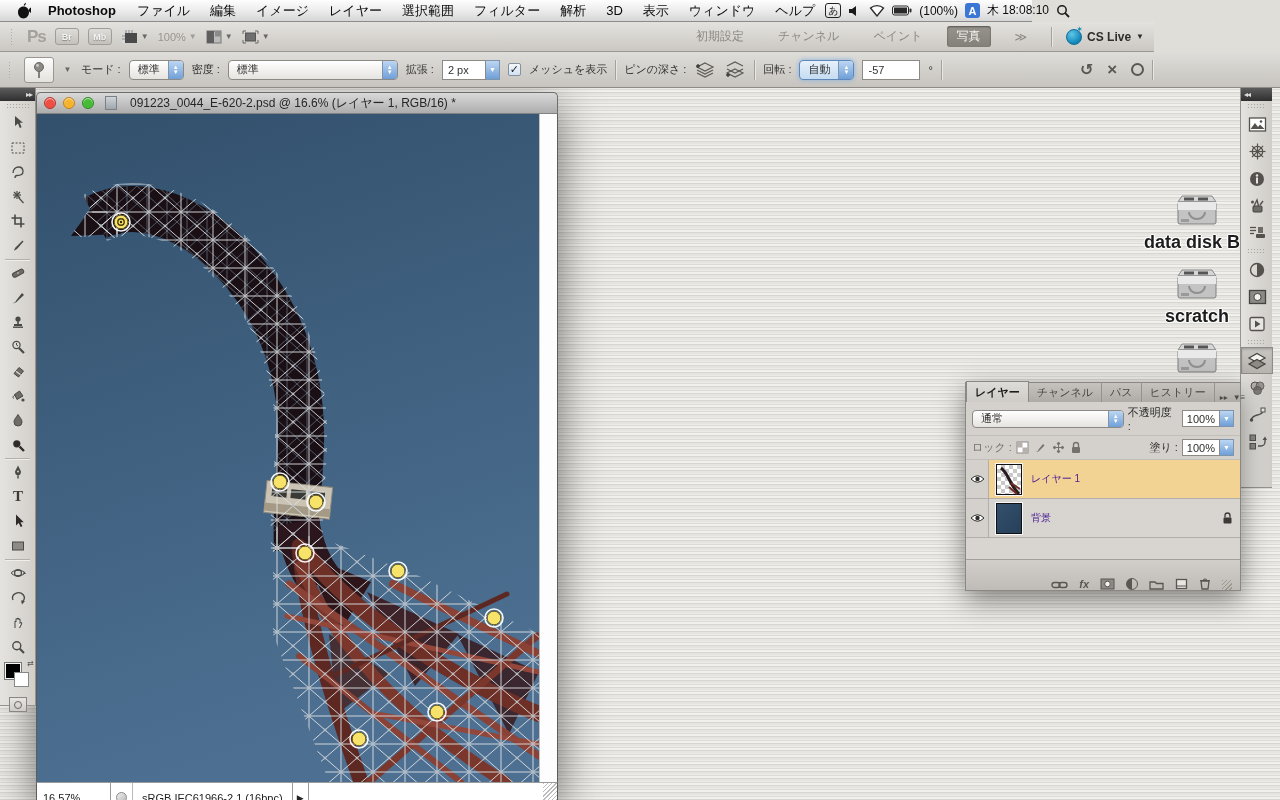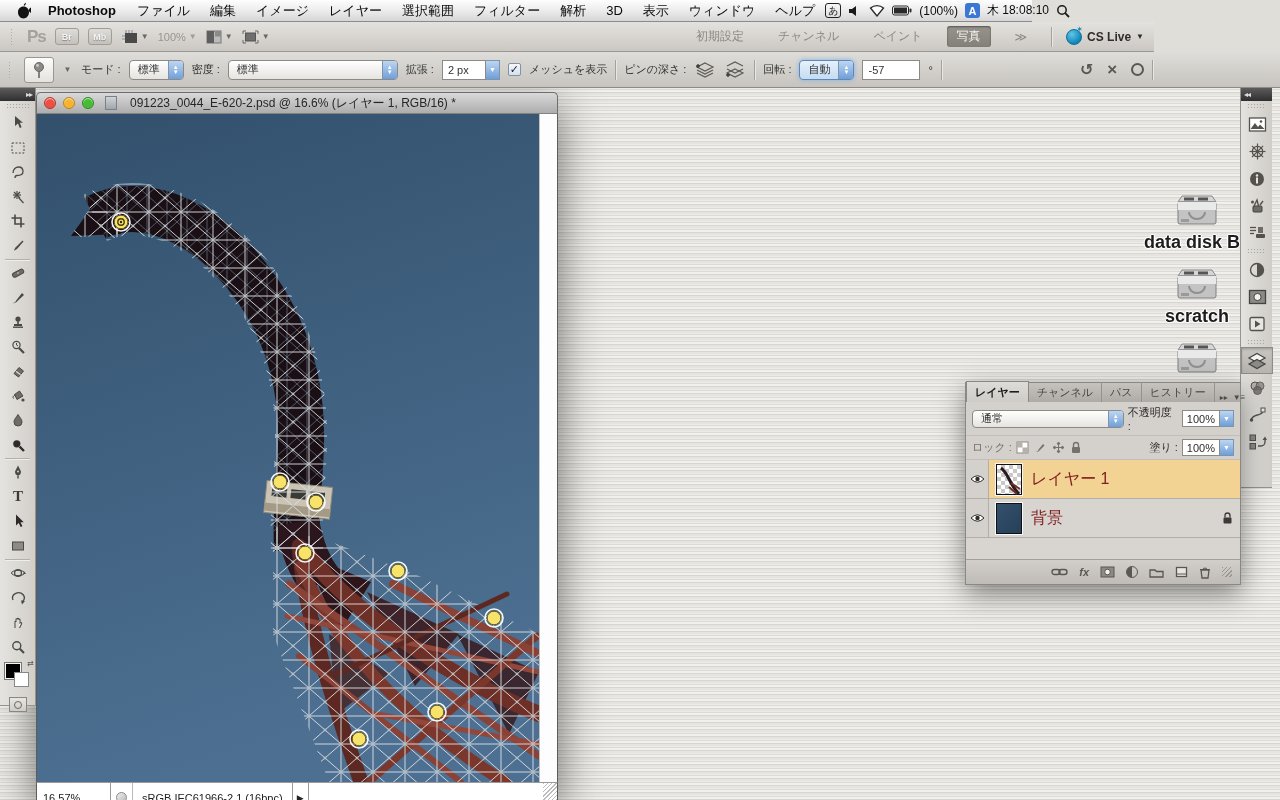--- a/index.html
+++ b/index.html
@@ -118,7 +118,7 @@
 .thumb{width:26px;height:31px;border:1px solid #111;outline:1px solid #f7f7f7;position:relative;
  background-image:linear-gradient(45deg,#c9c9c9 25%,transparent 25%,transparent 75%,#c9c9c9 75%),linear-gradient(45deg,#c9c9c9 25%,#fff 25%,#fff 75%,#c9c9c9 75%);background-size:8px 8px;background-position:0 0,4px 4px}
 .thumb.bgthumb{background:linear-gradient(135deg,#33506c,#27405a)}
-.lname{font-size:16px;color:#7f1d1d}
+.lname{font-size:10px;color:#4c1d95}
 .lockright{margin-left:auto}
 .emptyrows{height:21px;background:#d8d5d0}
 .lbottom{height:25px;background:linear-gradient(#d2cfca,#bfbcb7);border-top:1px solid #a3a09b;display:flex;align-items:center;justify-content:flex-end;gap:11px;padding:0 8px;color:#595651}

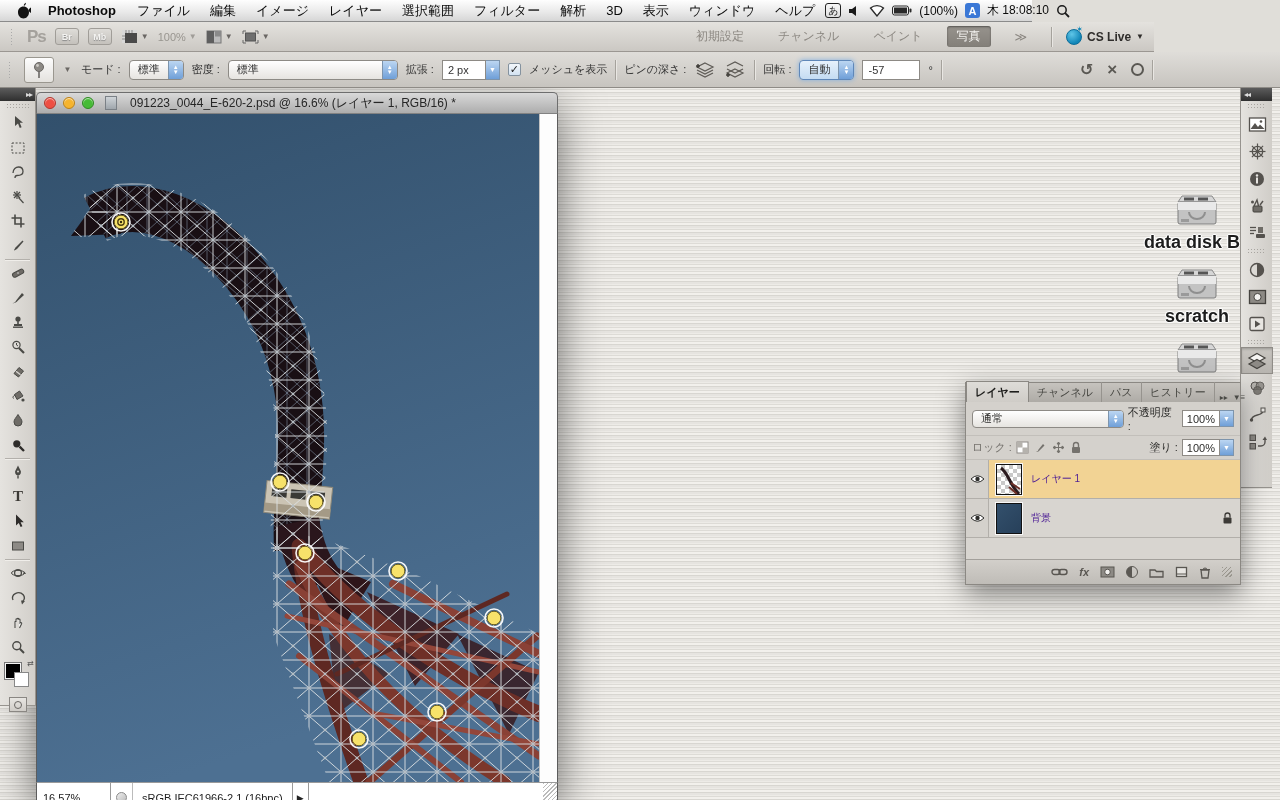--- a/index.html
+++ b/index.html
@@ -121,7 +121,7 @@
 .lname{font-size:10px;color:#4c1d95}
 .lockright{margin-left:auto}
 .emptyrows{height:21px;background:#d8d5d0}
-.lbottom{height:25px;background:linear-gradient(#d2cfca,#bfbcb7);border-top:1px solid #a3a09b;display:flex;align-items:center;justify-content:flex-end;gap:11px;padding:0 8px;color:#595651}
+.lbottom{height:31px;background:linear-gradient(#d2cfca,#bfbcb7);border-top:1px solid #a3a09b;display:flex;align-items:flex-end;justify-content:flex-end;gap:11px;padding:0 8px;color:#595651}
 .fxtxt{font-style:italic;font-weight:bold;font-size:11px;color:#5b5853}
 .halfcircle{width:12px;height:12px;border-radius:50%;border:1px solid #5b5853;background:linear-gradient(90deg,#5b5853 50%,transparent 50%)}
 .lgrip{width:10px;height:10px;background-image:repeating-linear-gradient(135deg,#9a978f 0 1px,transparent 1px 3px)}

